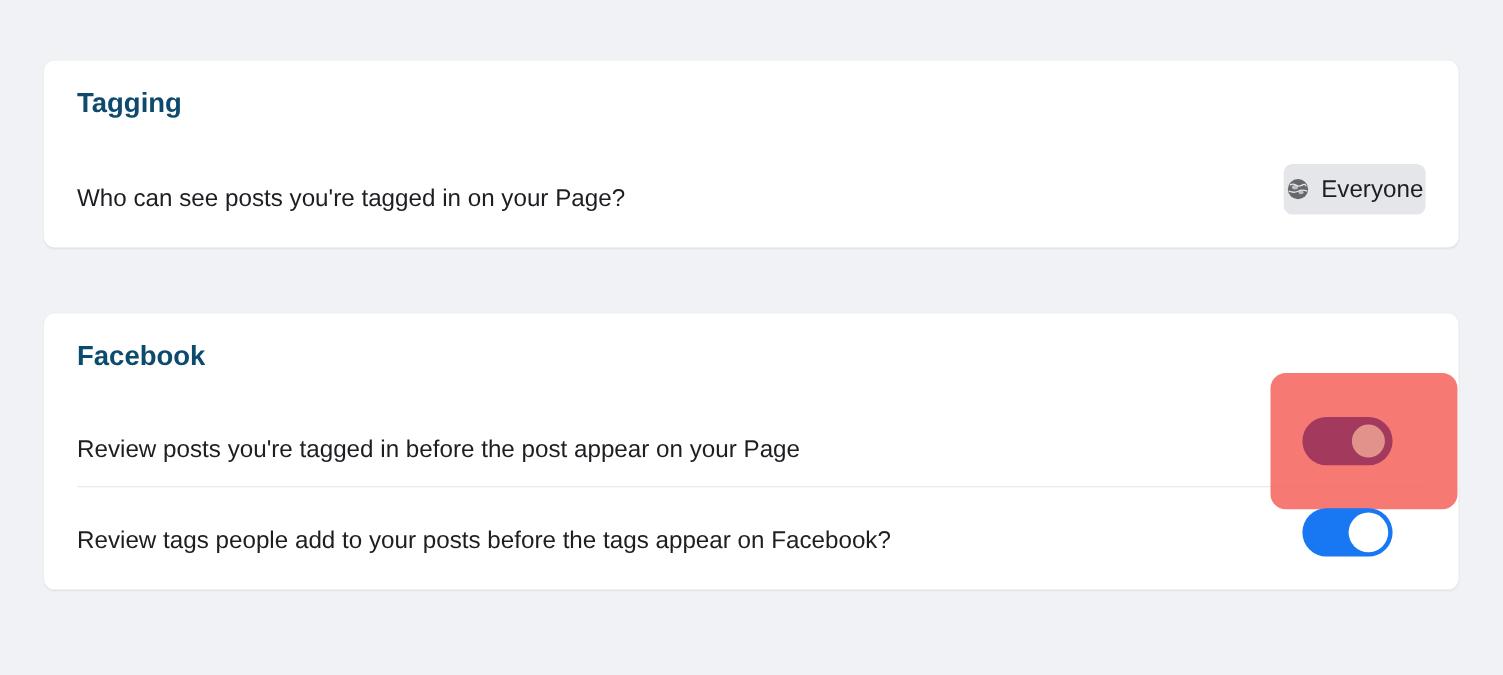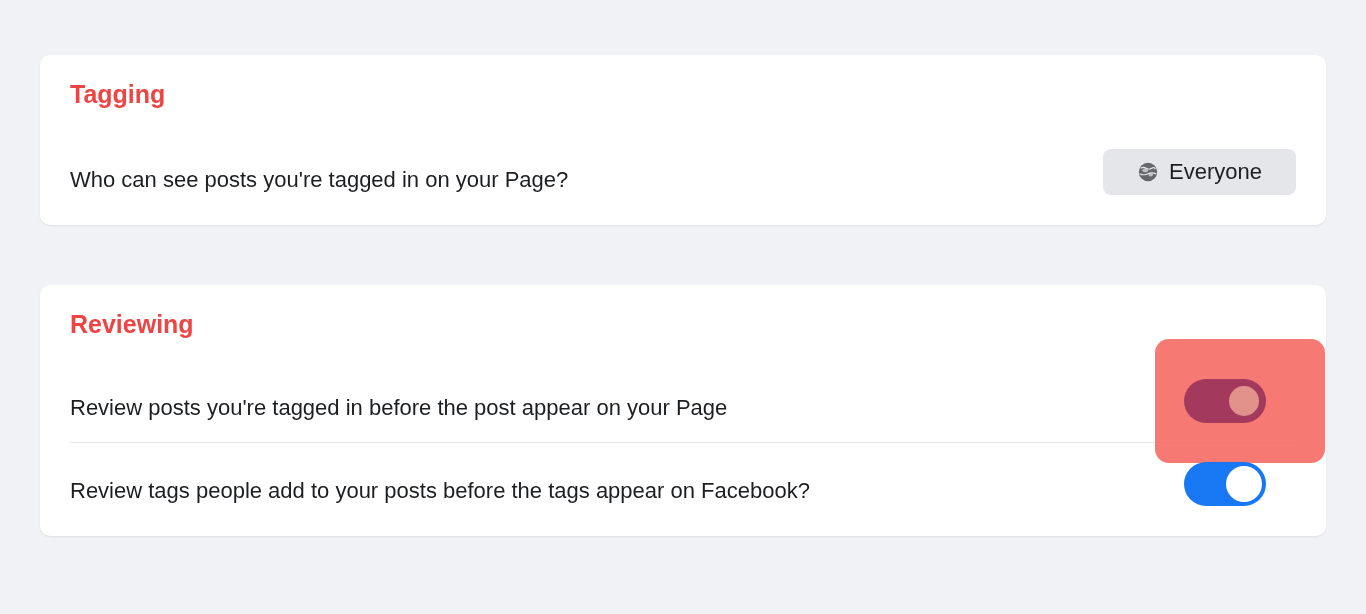--- a/index.html
+++ b/index.html
@@ -28,7 +28,7 @@
     .card-title {
       font-size: 25px;
       font-weight: 700;
-      color: #ef4444;
+      color: #0c4a6e;
       margin-bottom: 35px;
     }
     .row {

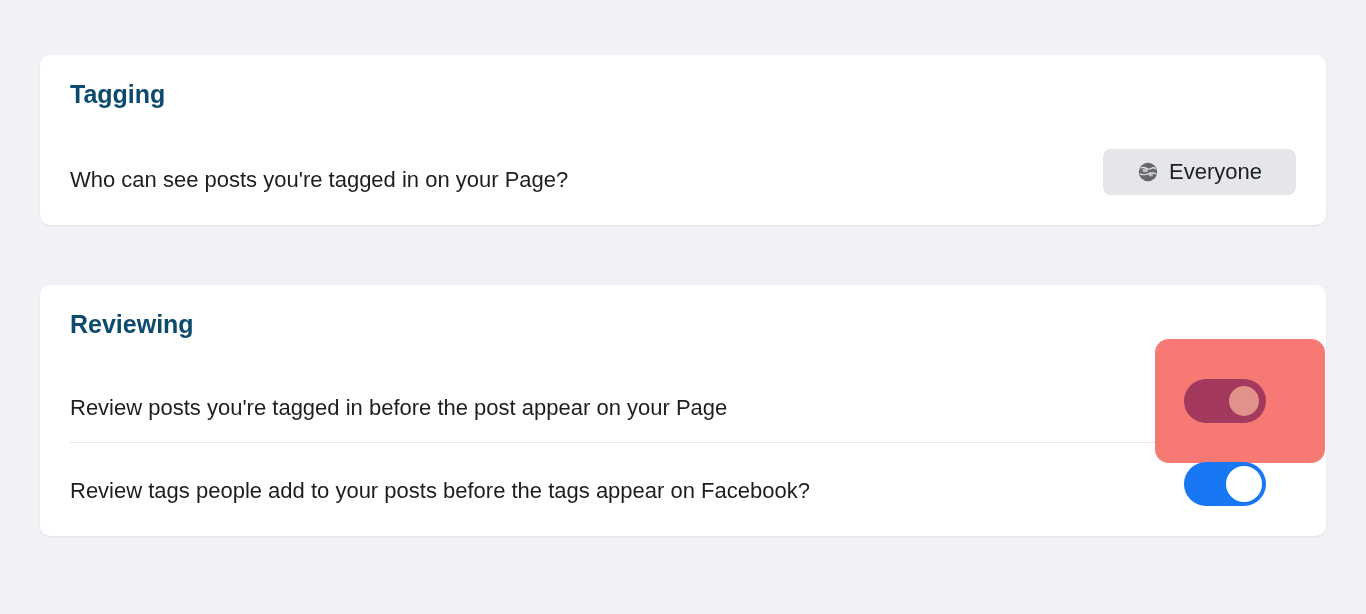--- a/index.html
+++ b/index.html
@@ -48,7 +48,7 @@
       gap: 10px;
       background-color: #e4e6ea;
       border-radius: 8px;
-      padding: 10px 34px;
+      padding: 10px 2px;
       cursor: pointer;
       border: none;
       font-family: inherit;

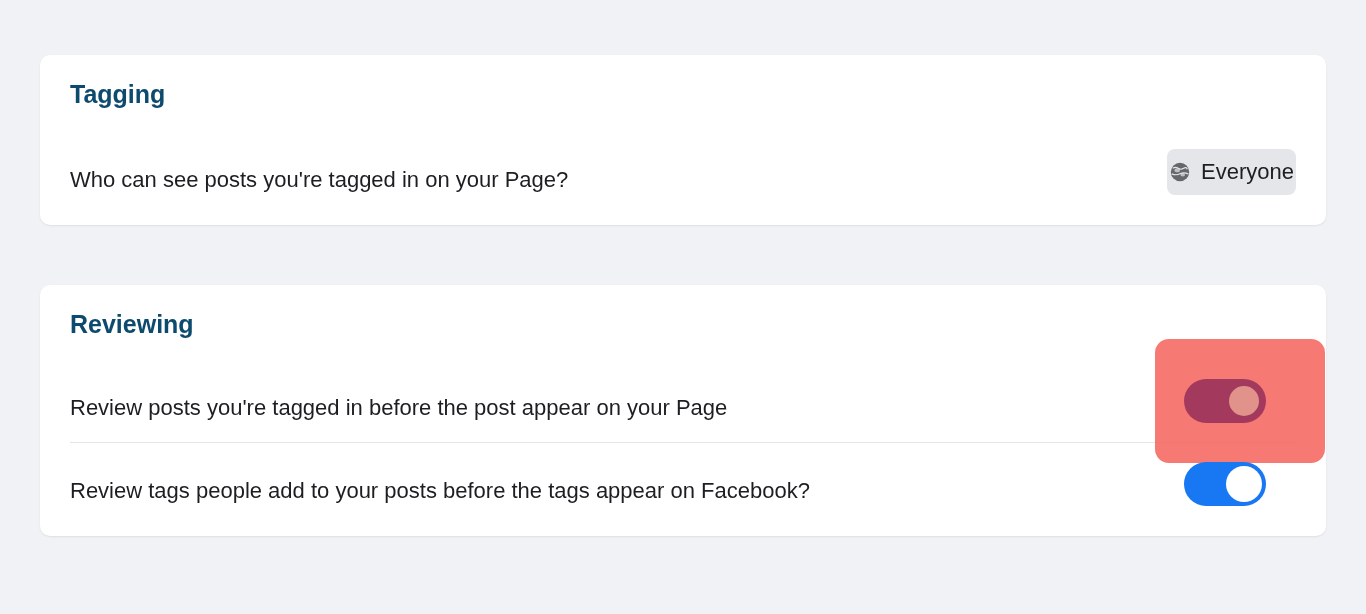--- a/index.html
+++ b/index.html
@@ -141,7 +141,7 @@
 </div>
 
 <div class="card">
-  <div class="card-title">Reviewing</div>
+  <div class="card-title">Facebook</div>
 
   <div class="row">
     <div class="row-label">Review posts you're tagged in before the post appear on your Page</div>

